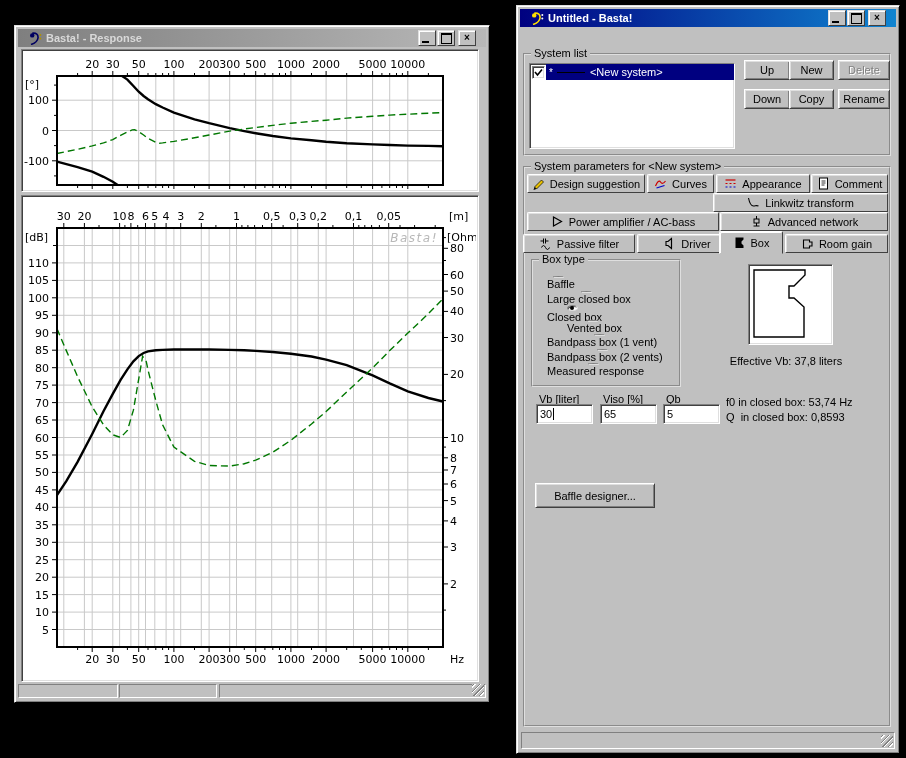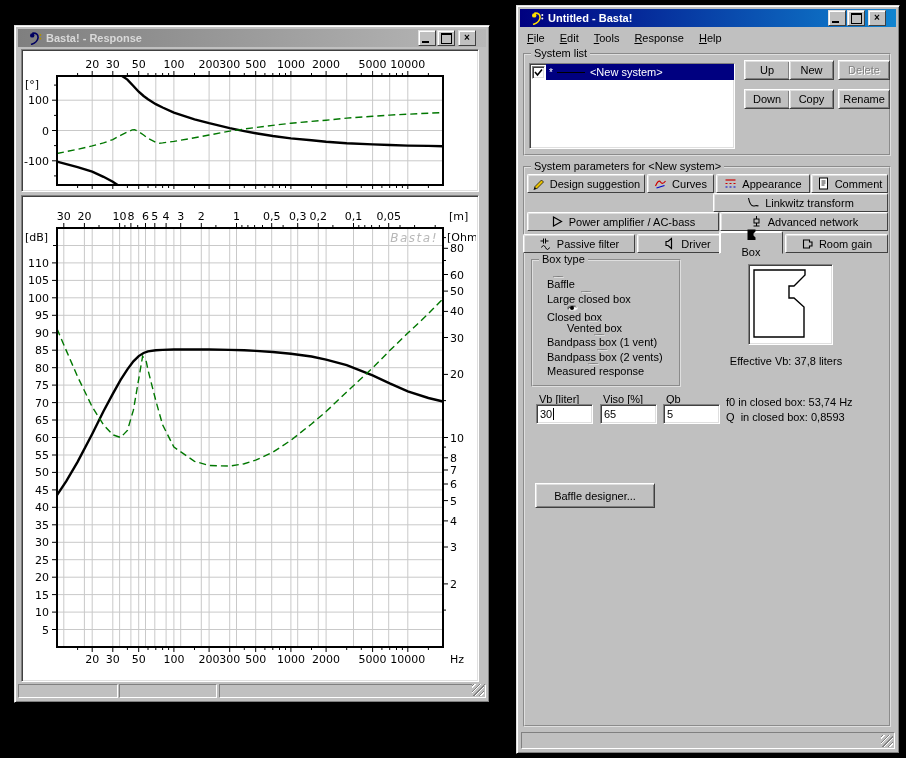--- a/index.html
+++ b/index.html
@@ -442,13 +442,6 @@
     <span class="tbtn close">×</span>
   </div>
 
-  <div class="menubar" id="menubar">
-      <span class="menu-item">File</span>
-      <span class="menu-item">Edit</span>
-      <span class="menu-item">Tools</span>
-      <span class="menu-item">Response</span>
-      <span class="menu-item">Help</span>
-    </div>
 
   <div class="group" style="left:6px;top:47px;width:364px;height:99px;">
     <span class="glabel">System list</span>

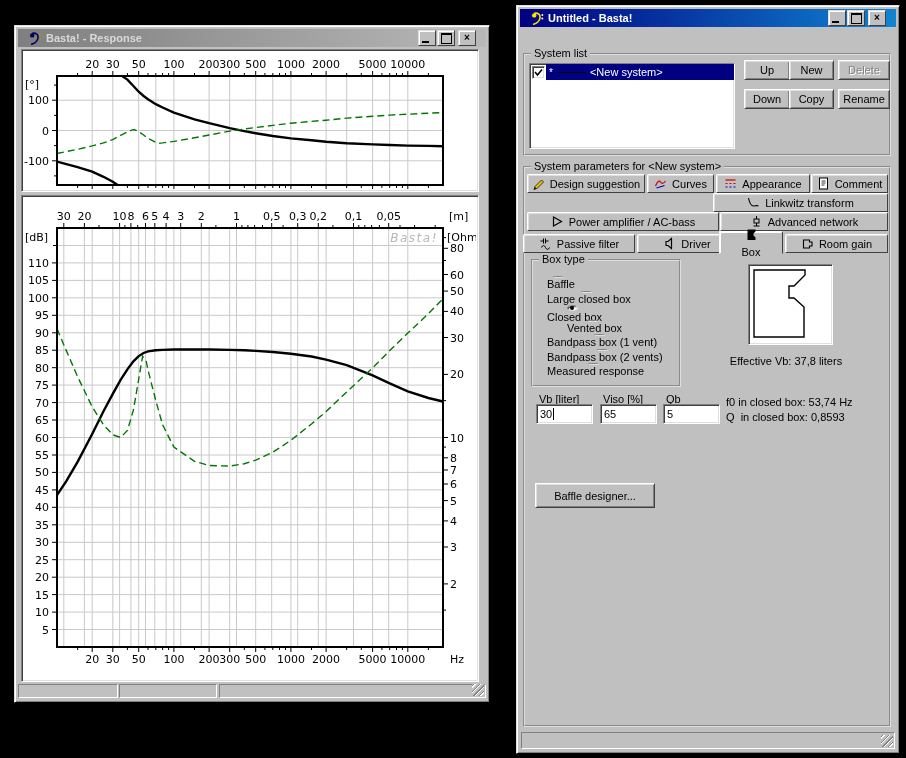--- a/index.html
+++ b/index.html
@@ -32,7 +32,7 @@
   .tab{position:absolute;height:19px;background:#c0c0c0;border:1px solid;border-color:#fff #404040 #404040 #fff;
        box-shadow:inset 1px 1px 0 #dfdfdf;border-radius:2px 2px 0 0;display:flex;align-items:center;
        justify-content:center;box-sizing:border-box;gap:5px;white-space:nowrap;}
-  .tab.active{height:23px;border-bottom-color:#c0c0c0;box-shadow:inset 1px 1px 0 #fff;z-index:5;flex-direction:column;}
+  .tab.active{height:23px;border-bottom-color:#c0c0c0;box-shadow:inset 1px 1px 0 #fff;z-index:5;}
   .tab .ticon{display:inline-flex;width:13px;height:13px;}
   .statuscell{position:absolute;height:14px;background:#c0c0c0;border:1px solid;
               border-color:#808080 #fff #fff #808080;box-sizing:border-box;}

